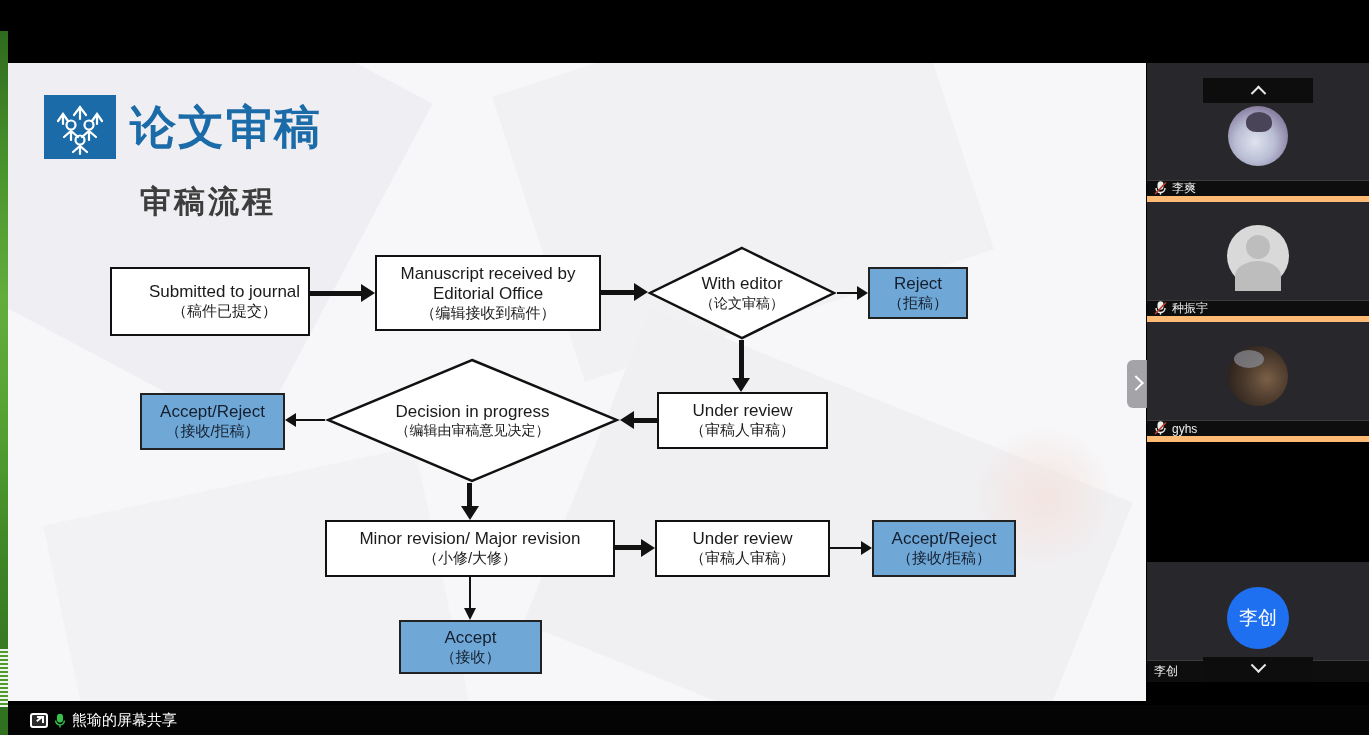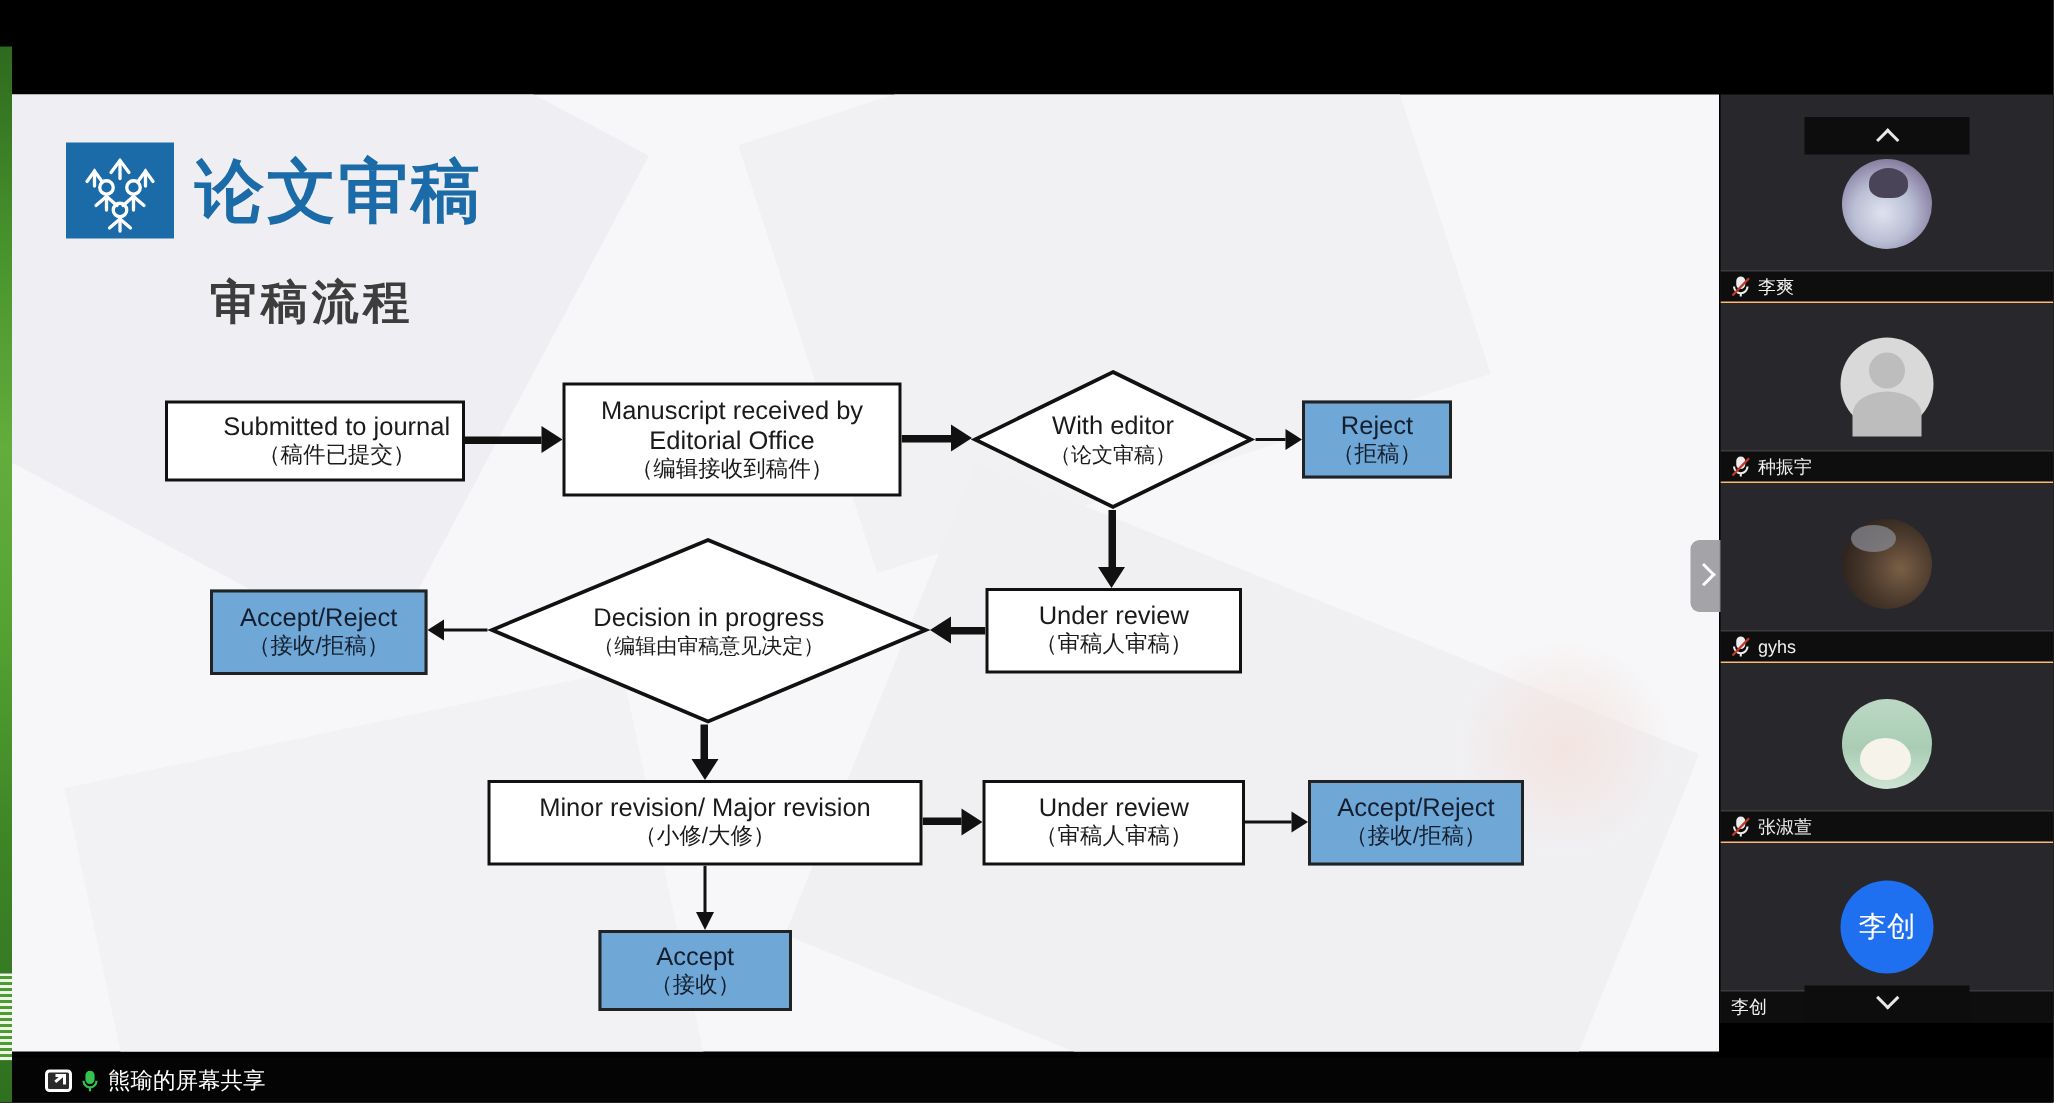--- a/index.html
+++ b/index.html
@@ -86,7 +86,7 @@
   .avatar.blue { width:62px; height:62px; background:#1f70f0; display:flex;
     align-items:center; justify-content:center; color:#fff; font-size:19px; }
   .namebar { position:absolute; left:0; bottom:0; width:222px; height:22px;
-    background:rgba(12,12,12,.92); border-bottom:1px solid #fdba74; border-top:1px solid #3c3c3c;
+    background:rgba(12,12,12,.92); border-bottom:6px solid #fdba74; border-top:1px solid #3c3c3c;
     display:flex; align-items:center; padding-left:7px; gap:5px; z-index:2; }
   .namebar .pname { color:#f0f0f0; font-size:12px; }
   .mic-ico { width:13px; height:15px; position:relative; flex:none; }

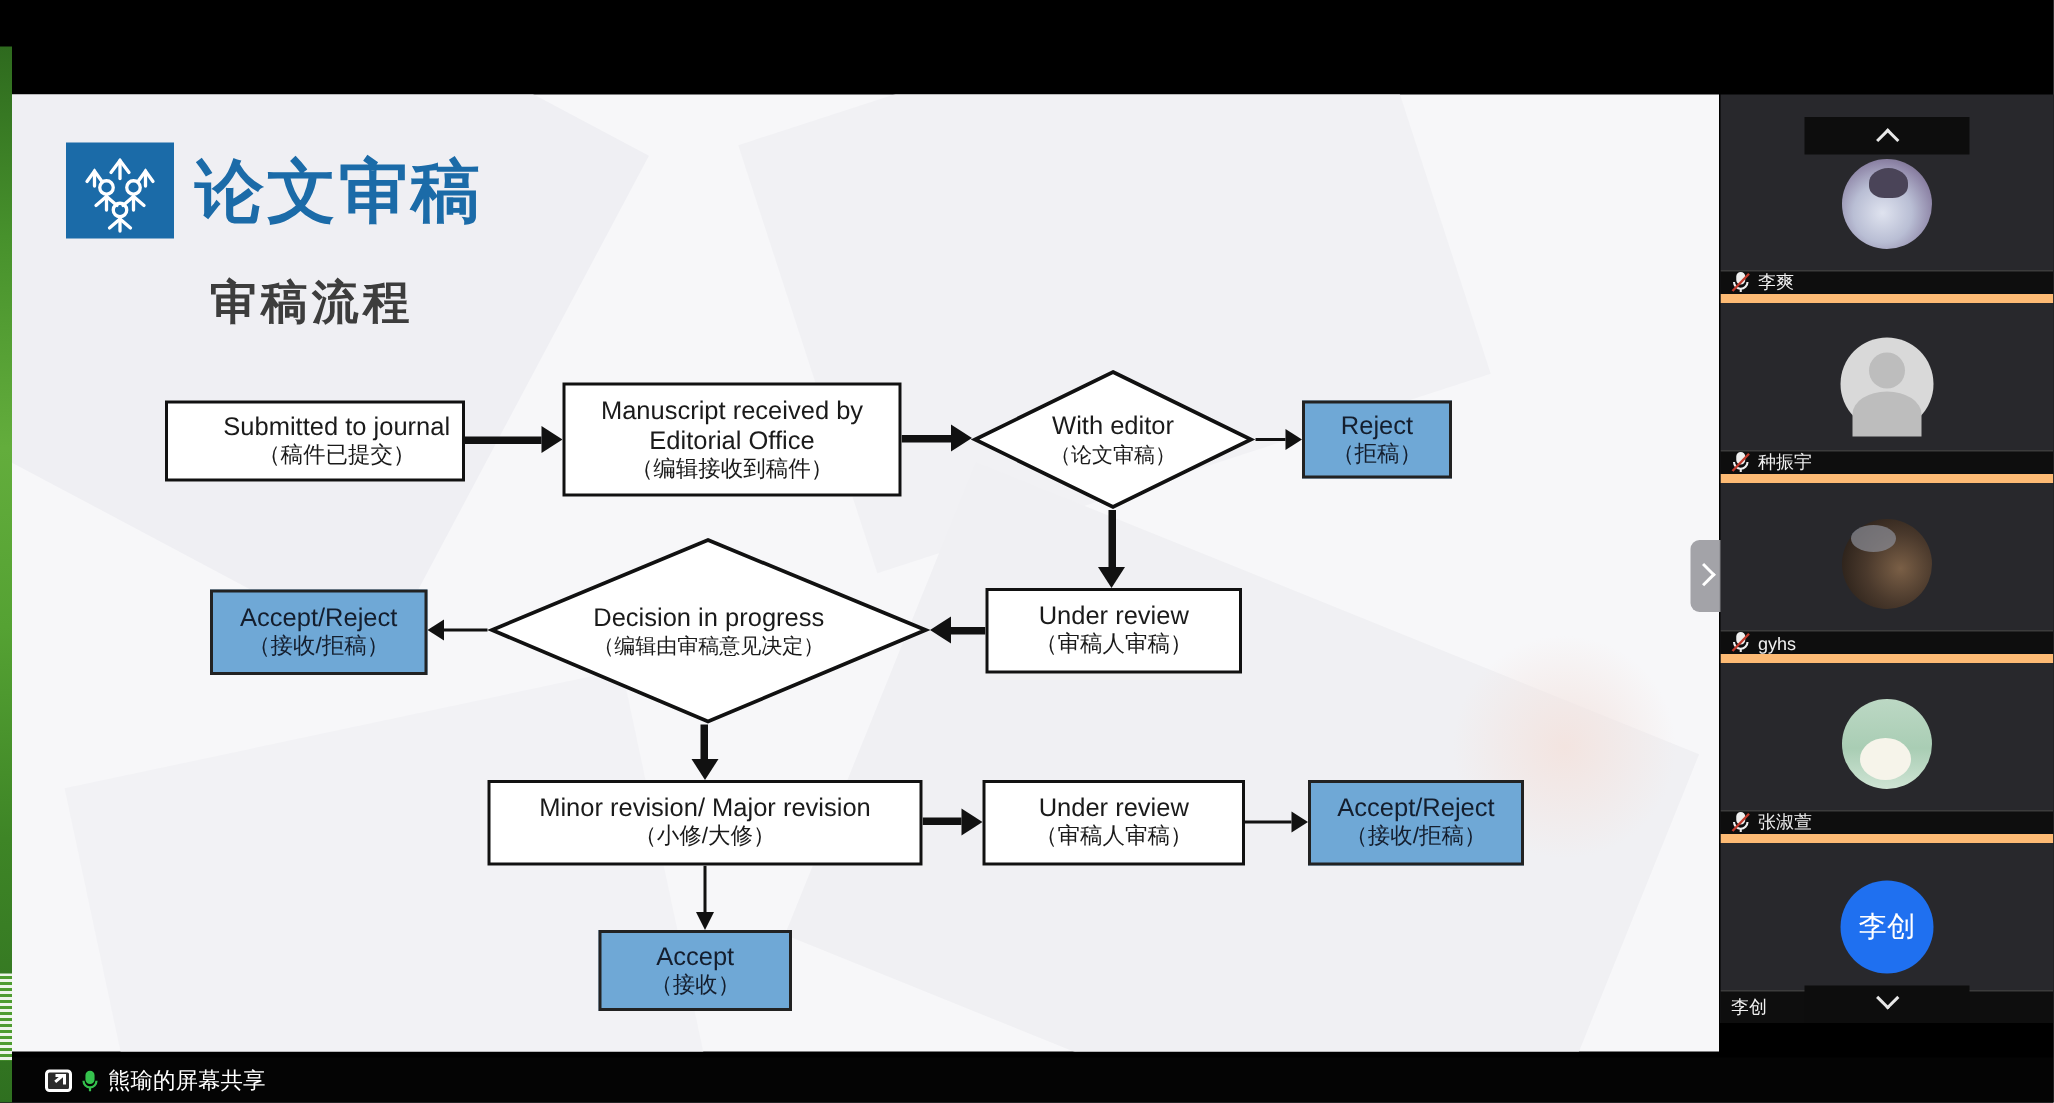--- a/index.html
+++ b/index.html
@@ -153,7 +153,7 @@
     <div class="logo-title">论文审稿</div>
     <div class="slide-subtitle">审稿流程</div>
 
-    <div class="node rect" style="left:102px; top:204px; width:200px; height:54px;padding-left:29px;">
+    <div class="node rect" style="left:102px; top:204px; width:200px; height:69px;padding-left:29px;">
       <div class="en">Submitted to journal</div>
       <div class="cn">（稿件已提交）</div>
     </div>

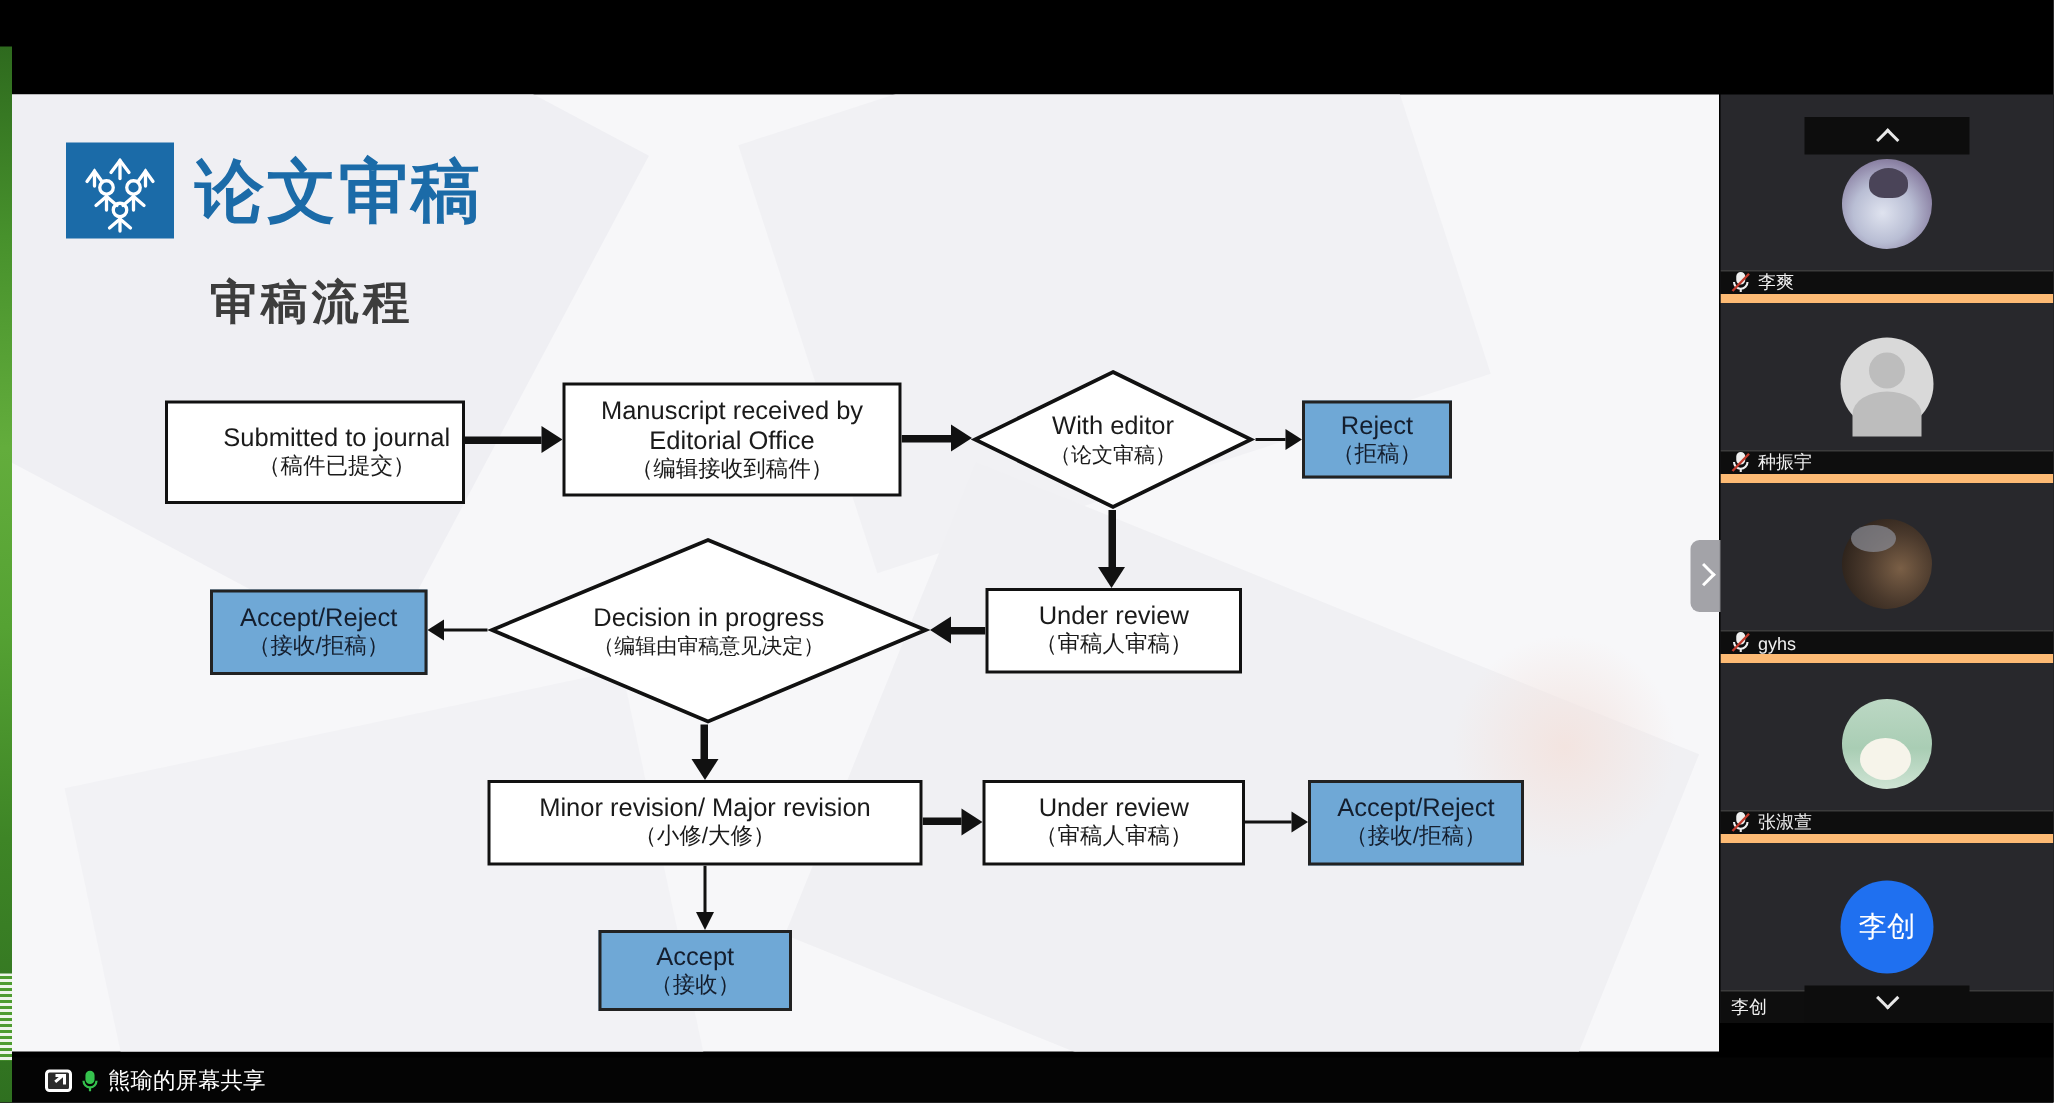--- a/index.html
+++ b/index.html
@@ -299,22 +299,6 @@
       </div>
     </div>
 
-    <div class="tile" style="top:379px; height:120px;">
-      <div class="avatar ph4" style="top:24px;"></div>
-      <div class="namebar">
-        <div class="mic-ico">
-          <svg width="13" height="15" viewBox="0 0 13 15">
-              <g fill="none" stroke="#eee" stroke-width="1.4">
-                <rect x="4.2" y="1" width="4.6" height="7" rx="2.3" fill="#eee"></rect>
-                <path d="M2 7 a4.5 4.5 0 0 0 9 0"></path>
-                <path d="M6.5 11.5 v2.2"></path>
-              </g>
-              <path d="M1 13 L12 1.5" stroke="#c0392b" stroke-width="1.6"></path>
-            </svg>
-        </div>
-        <div class="pname">张淑萱</div>
-      </div>
-    </div>
 
     <div class="tile" style="top:499px; height:120px;">
       <div class="avatar blue" style="top:25px;">

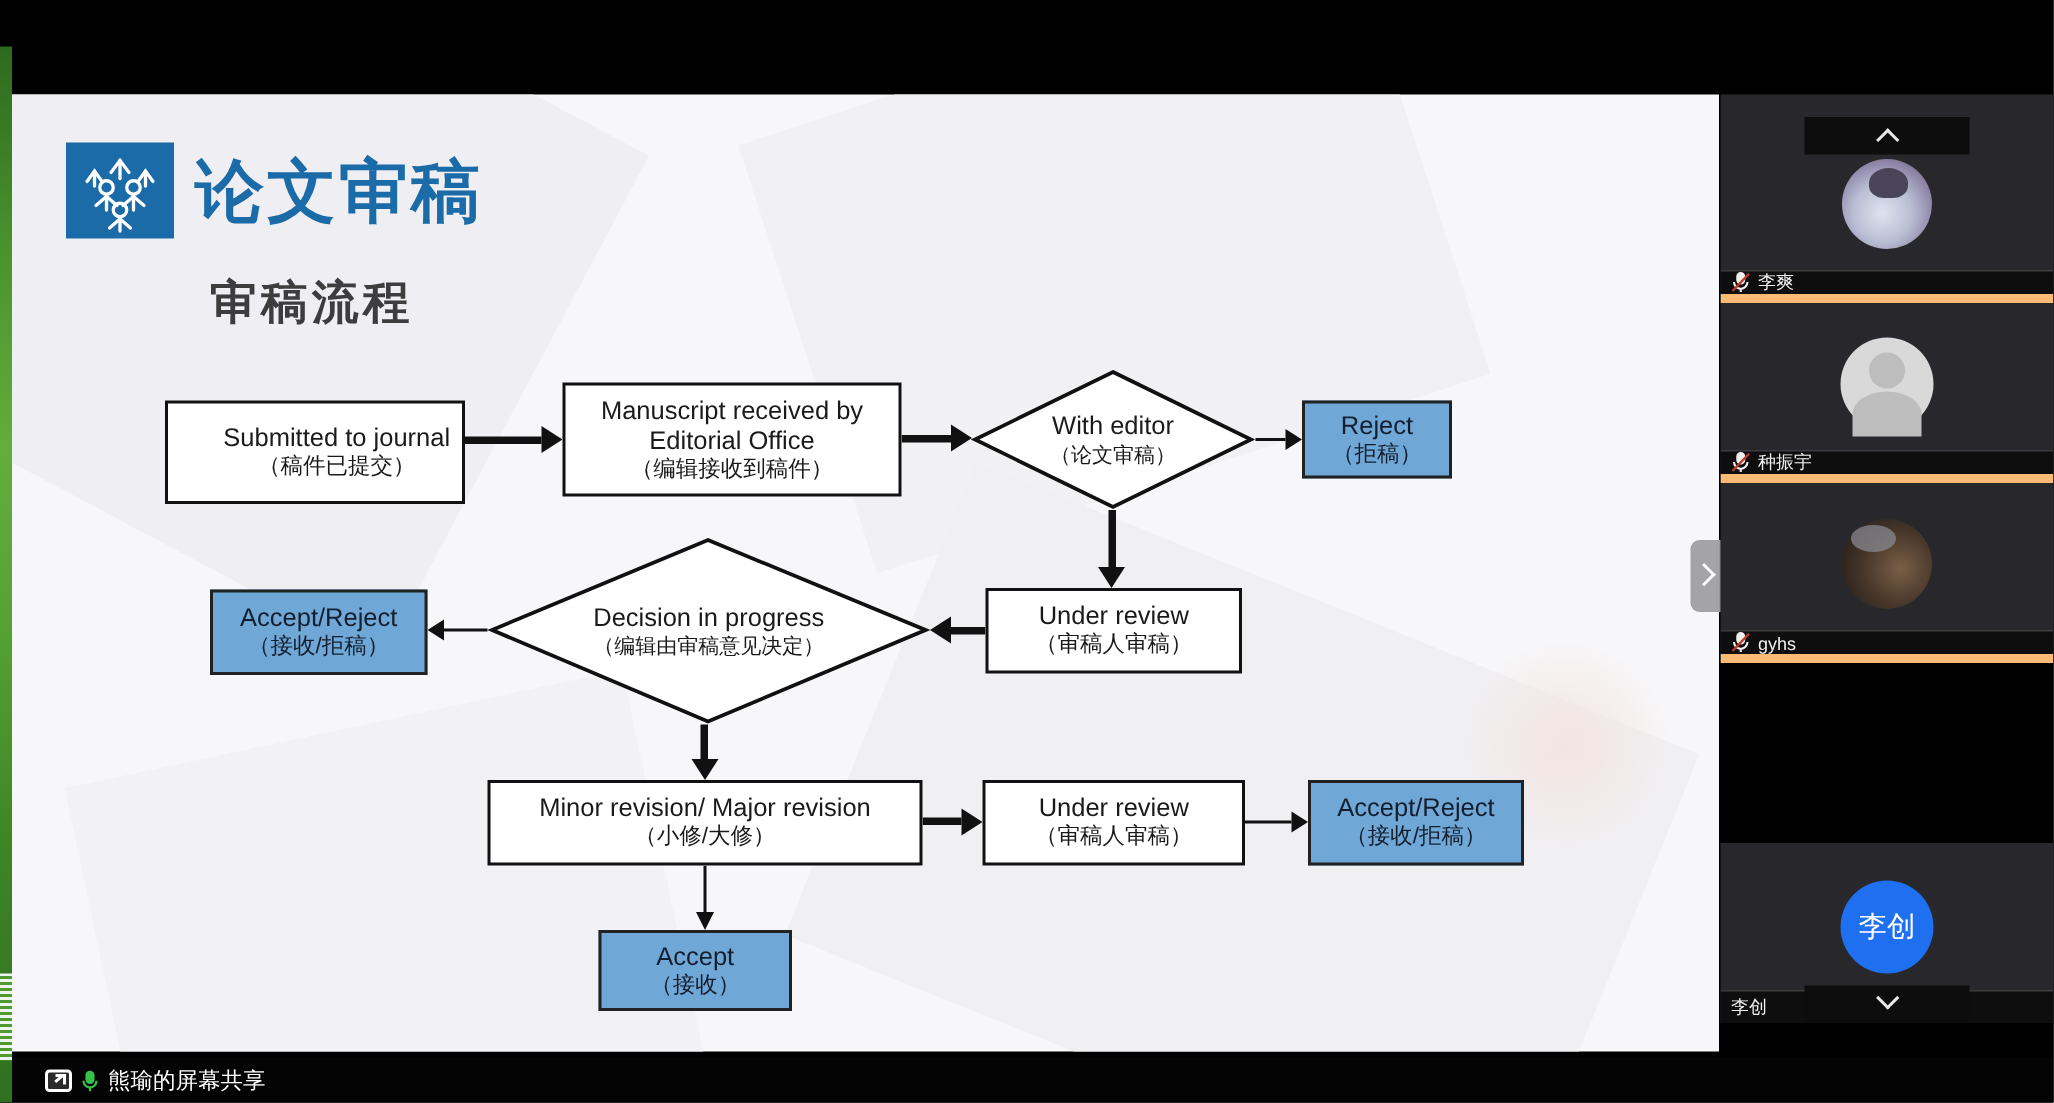--- a/index.html
+++ b/index.html
@@ -203,7 +203,7 @@
       <div class="en">Accept/Reject</div>
       <div class="cn">（接收/拒稿）</div>
     </div>
-    <div class="node blue" style="left:391px; top:557px; width:129px; height:54px;">
+    <div class="node blue" style="left:391px; top:557px; width:143px; height:54px;">
       <div class="en">Accept</div>
       <div class="cn">（接收）</div>
     </div>

